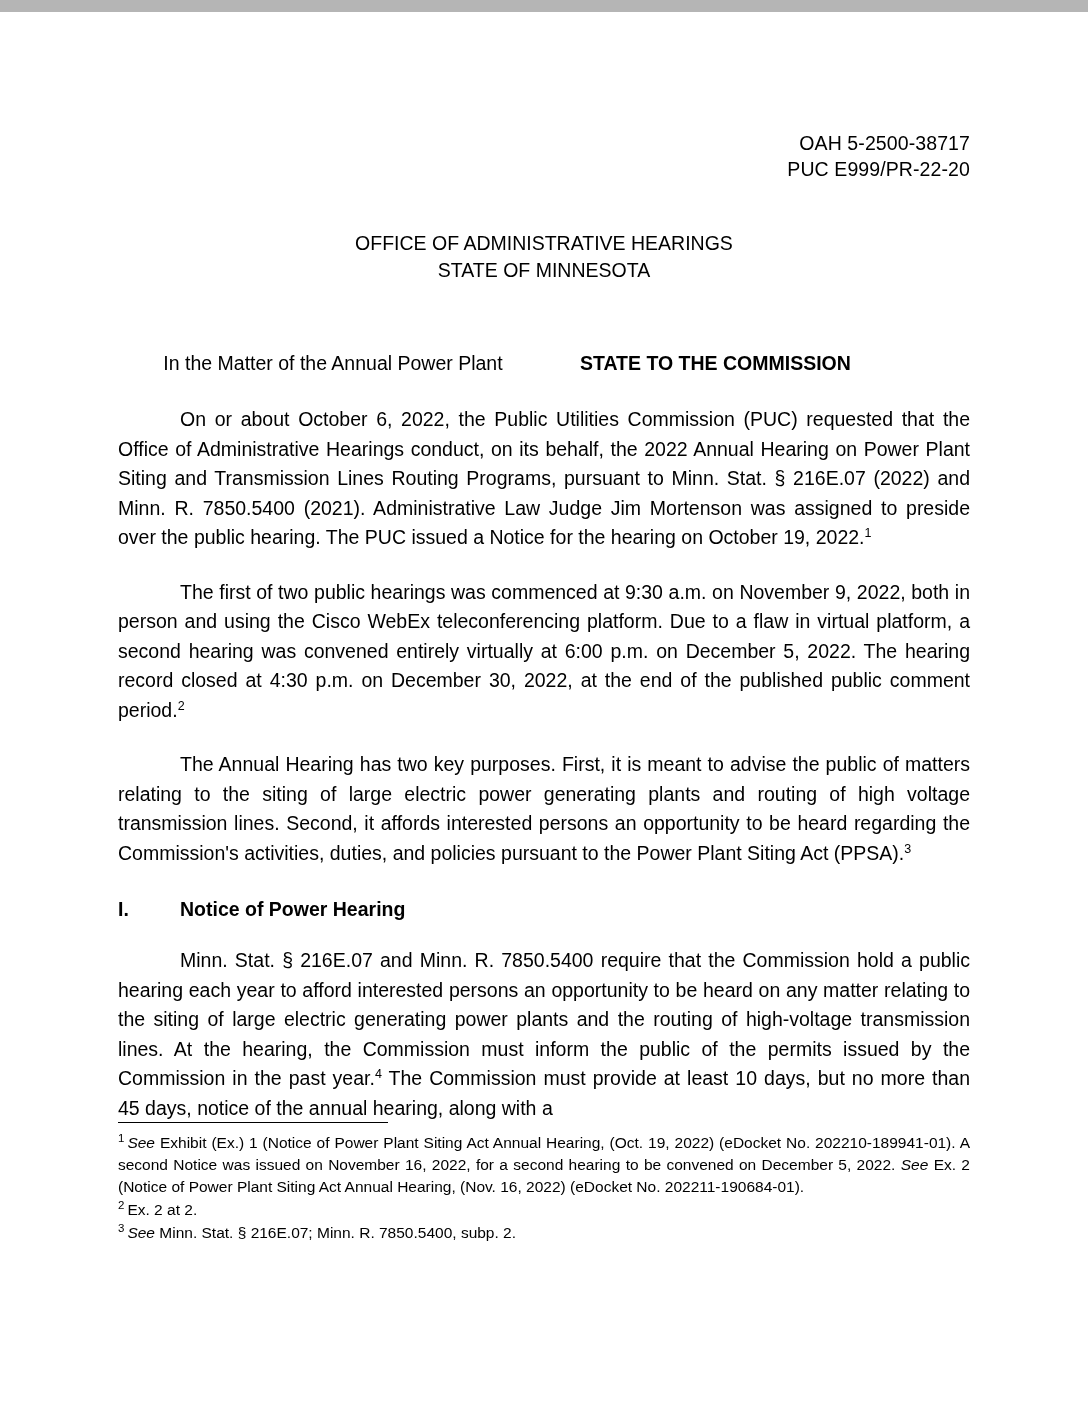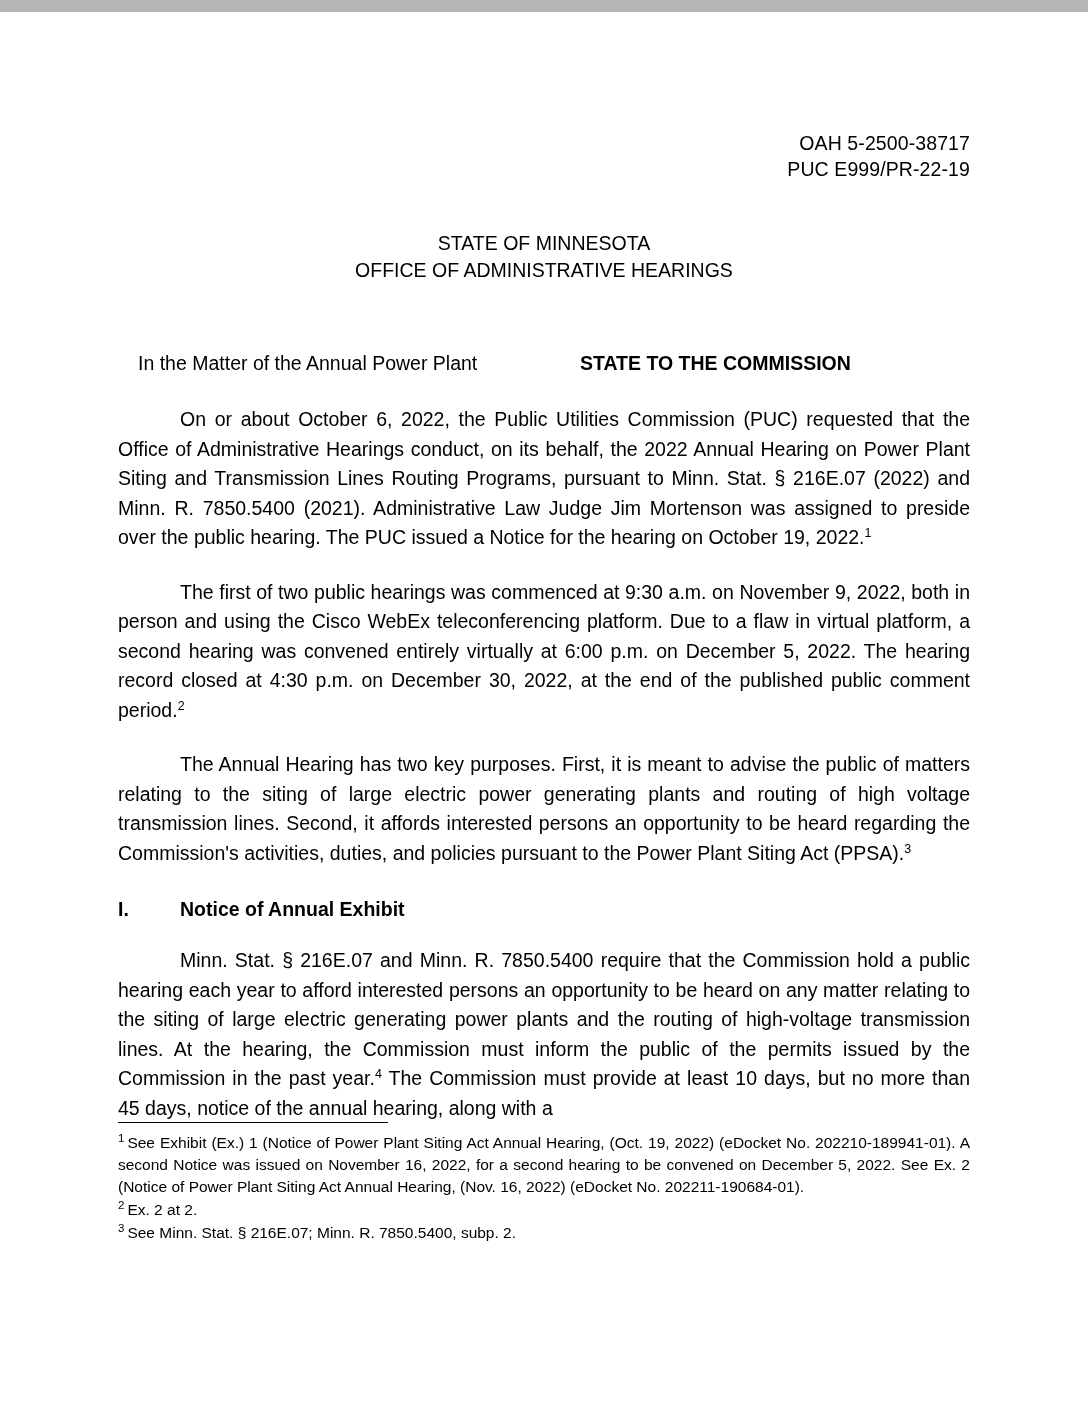--- a/index.html
+++ b/index.html
@@ -120,7 +120,7 @@
 
     <div class="caseline">
       <div>OAH 5-2500-38717</div>
-      <div>PUC E999/PR-22-19</div>
+      <div>PUC E999/PR-22-20</div>
     </div>
 
     <div class="centerblock">

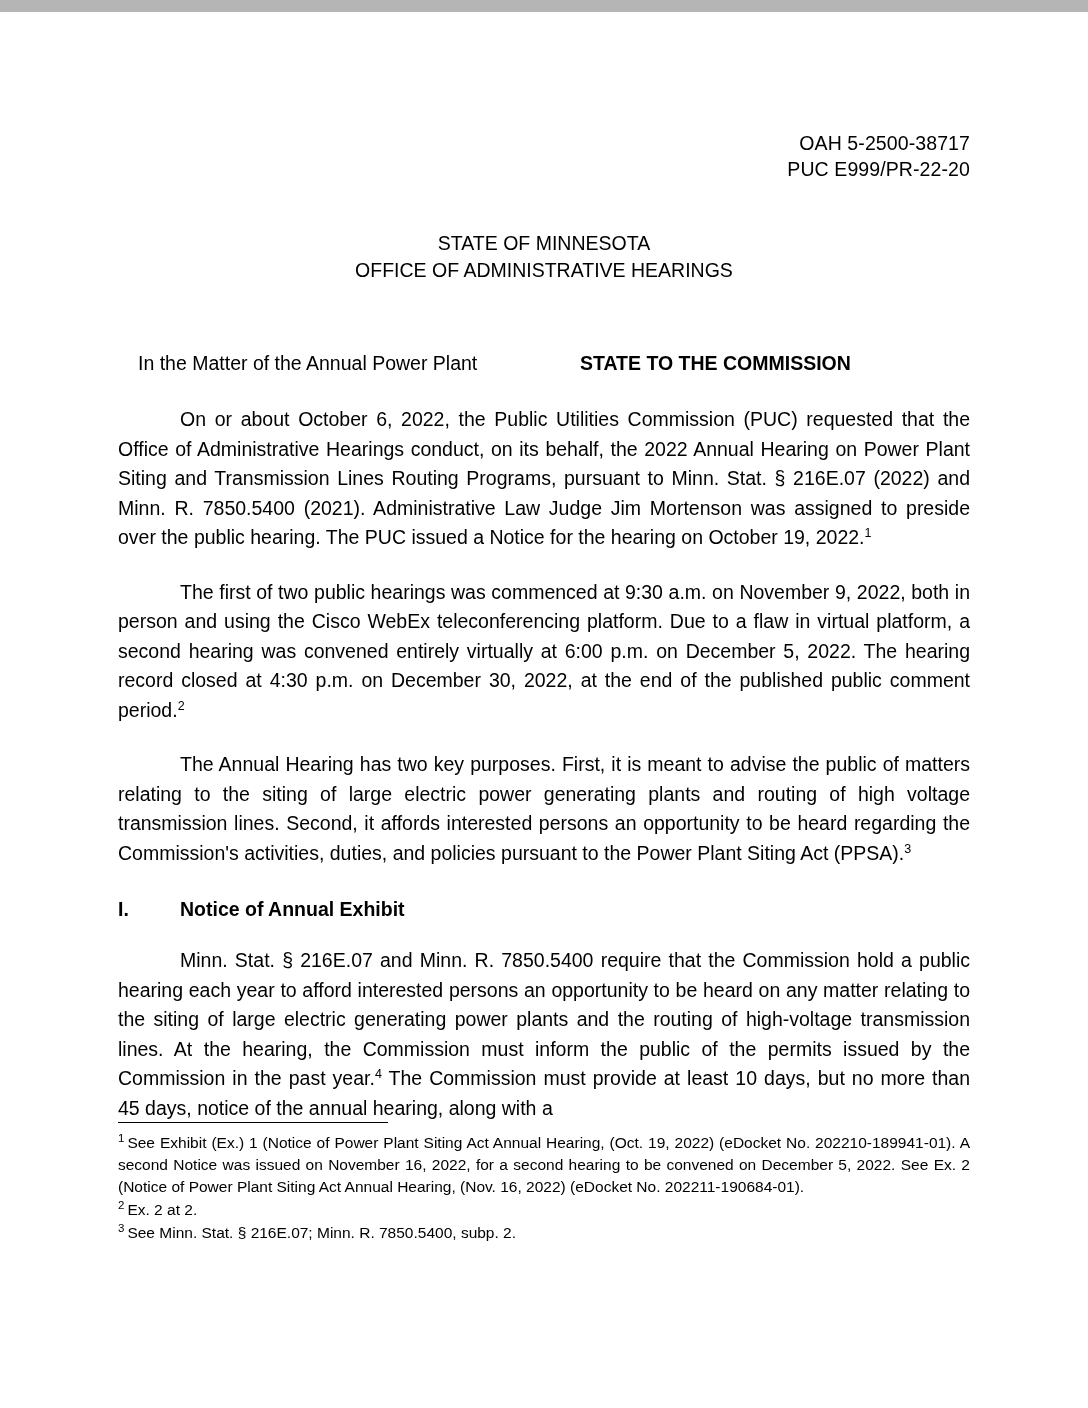--- a/index.html
+++ b/index.html
@@ -124,8 +124,8 @@
     </div>
 
     <div class="centerblock">
+      <div>OFFICE OF ADMINISTRATIVE HEARINGS</div>
       <div>STATE OF MINNESOTA</div>
-      <div>OFFICE OF ADMINISTRATIVE HEARINGS</div>
       <div class="sp"></div>
     </div>
 

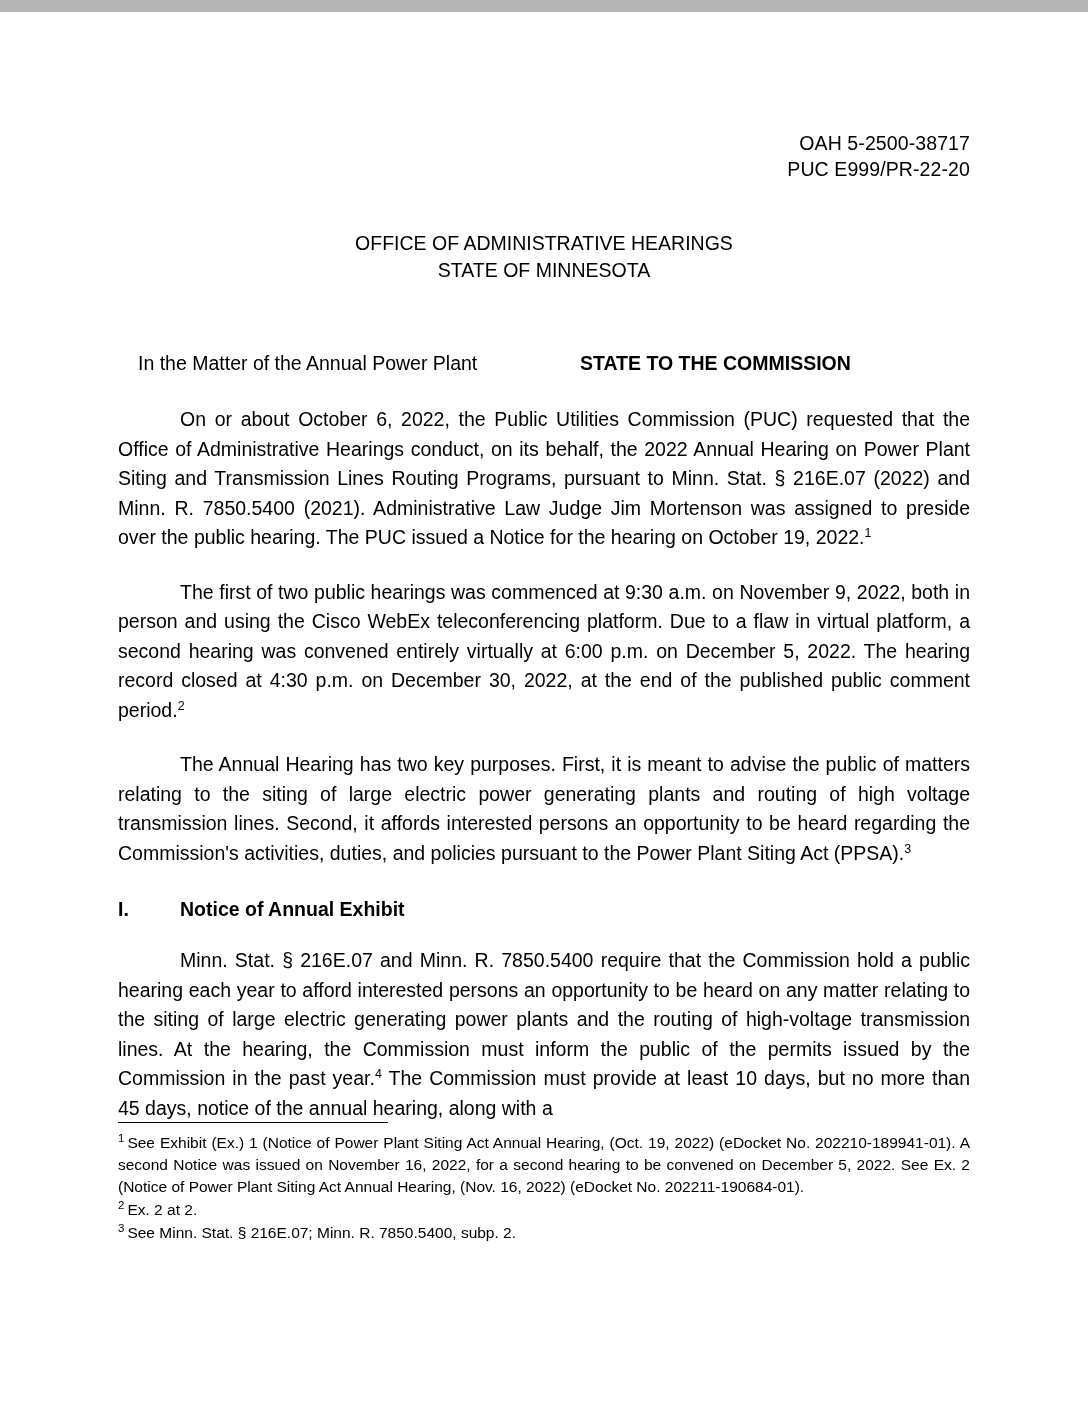--- a/index.html
+++ b/index.html
@@ -50,6 +50,7 @@
     line-height: 27px;
     padding-left: 20px;
     box-sizing: border-box;
+    text-align: center;
   }
   .caption-right {
     flex: 1;

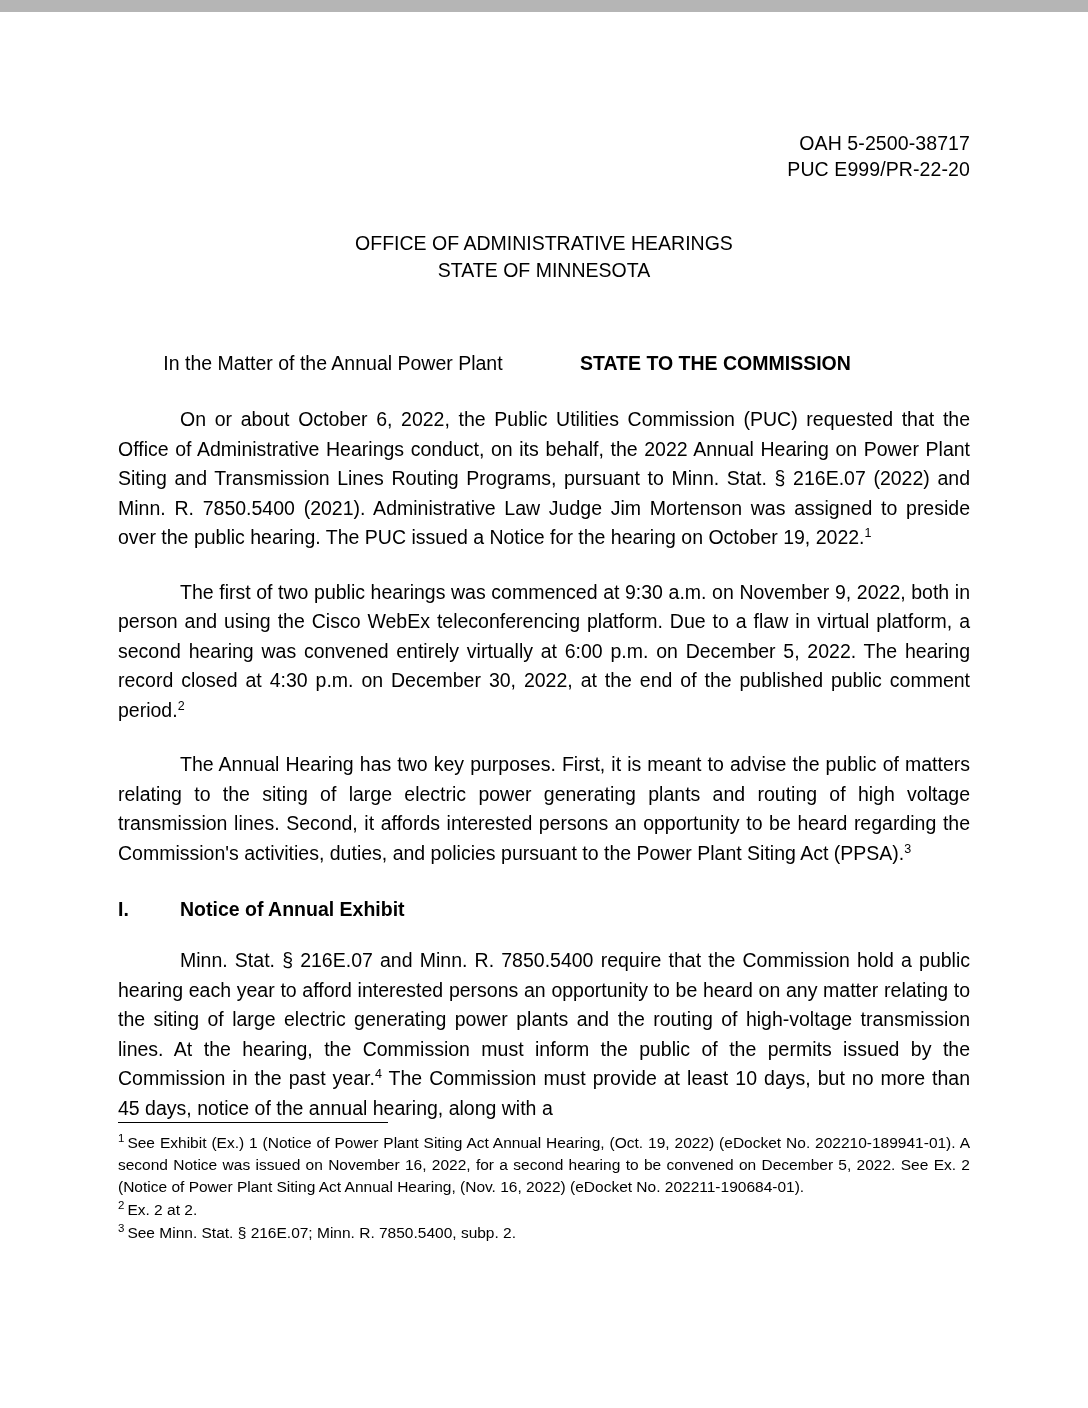--- a/index.html
+++ b/index.html
@@ -145,7 +145,7 @@
 
     <div class="section-head">
       <span class="num">I.</span>
-      <span>Notice of Annual Exhibit</span>
+      <span>Notice of Power Hearing</span>
     </div>
 
     <p class="body"><span>Minn. Stat. § 216E.07 and Minn. R. 7850.5400 require that the Commission hold a public hearing each year to afford interested persons an opportunity to be heard on any matter relating to the siting of large electric generating power plants and the routing of high-voltage transmission lines. At the hearing, the Commission must inform the public of the permits issued by the Commission in the past year.</span><sup>4</sup><span> The Commission must provide at least 10 days, but no more than 45 days, notice of the annual hearing, along with a</span></p>

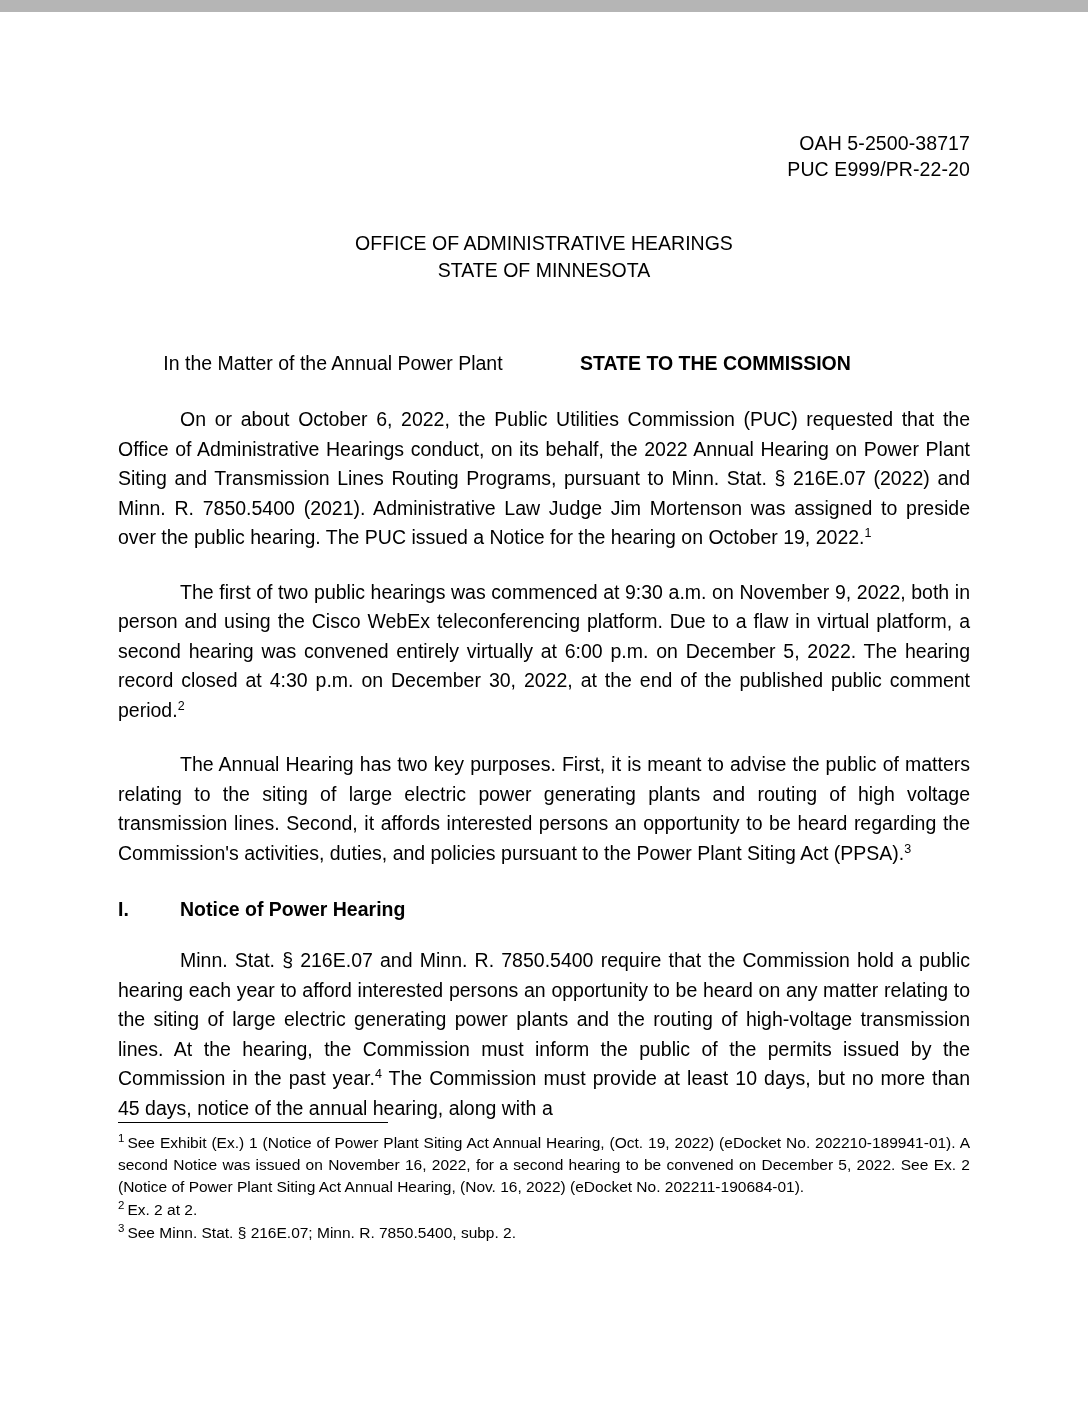--- a/index.html
+++ b/index.html
@@ -110,7 +110,7 @@
     line-height: 0;
     padding-right: 3px;
   }
-  .it { }
+  .it { font-style: italic; }
 </style>
 </head>
 <body>

